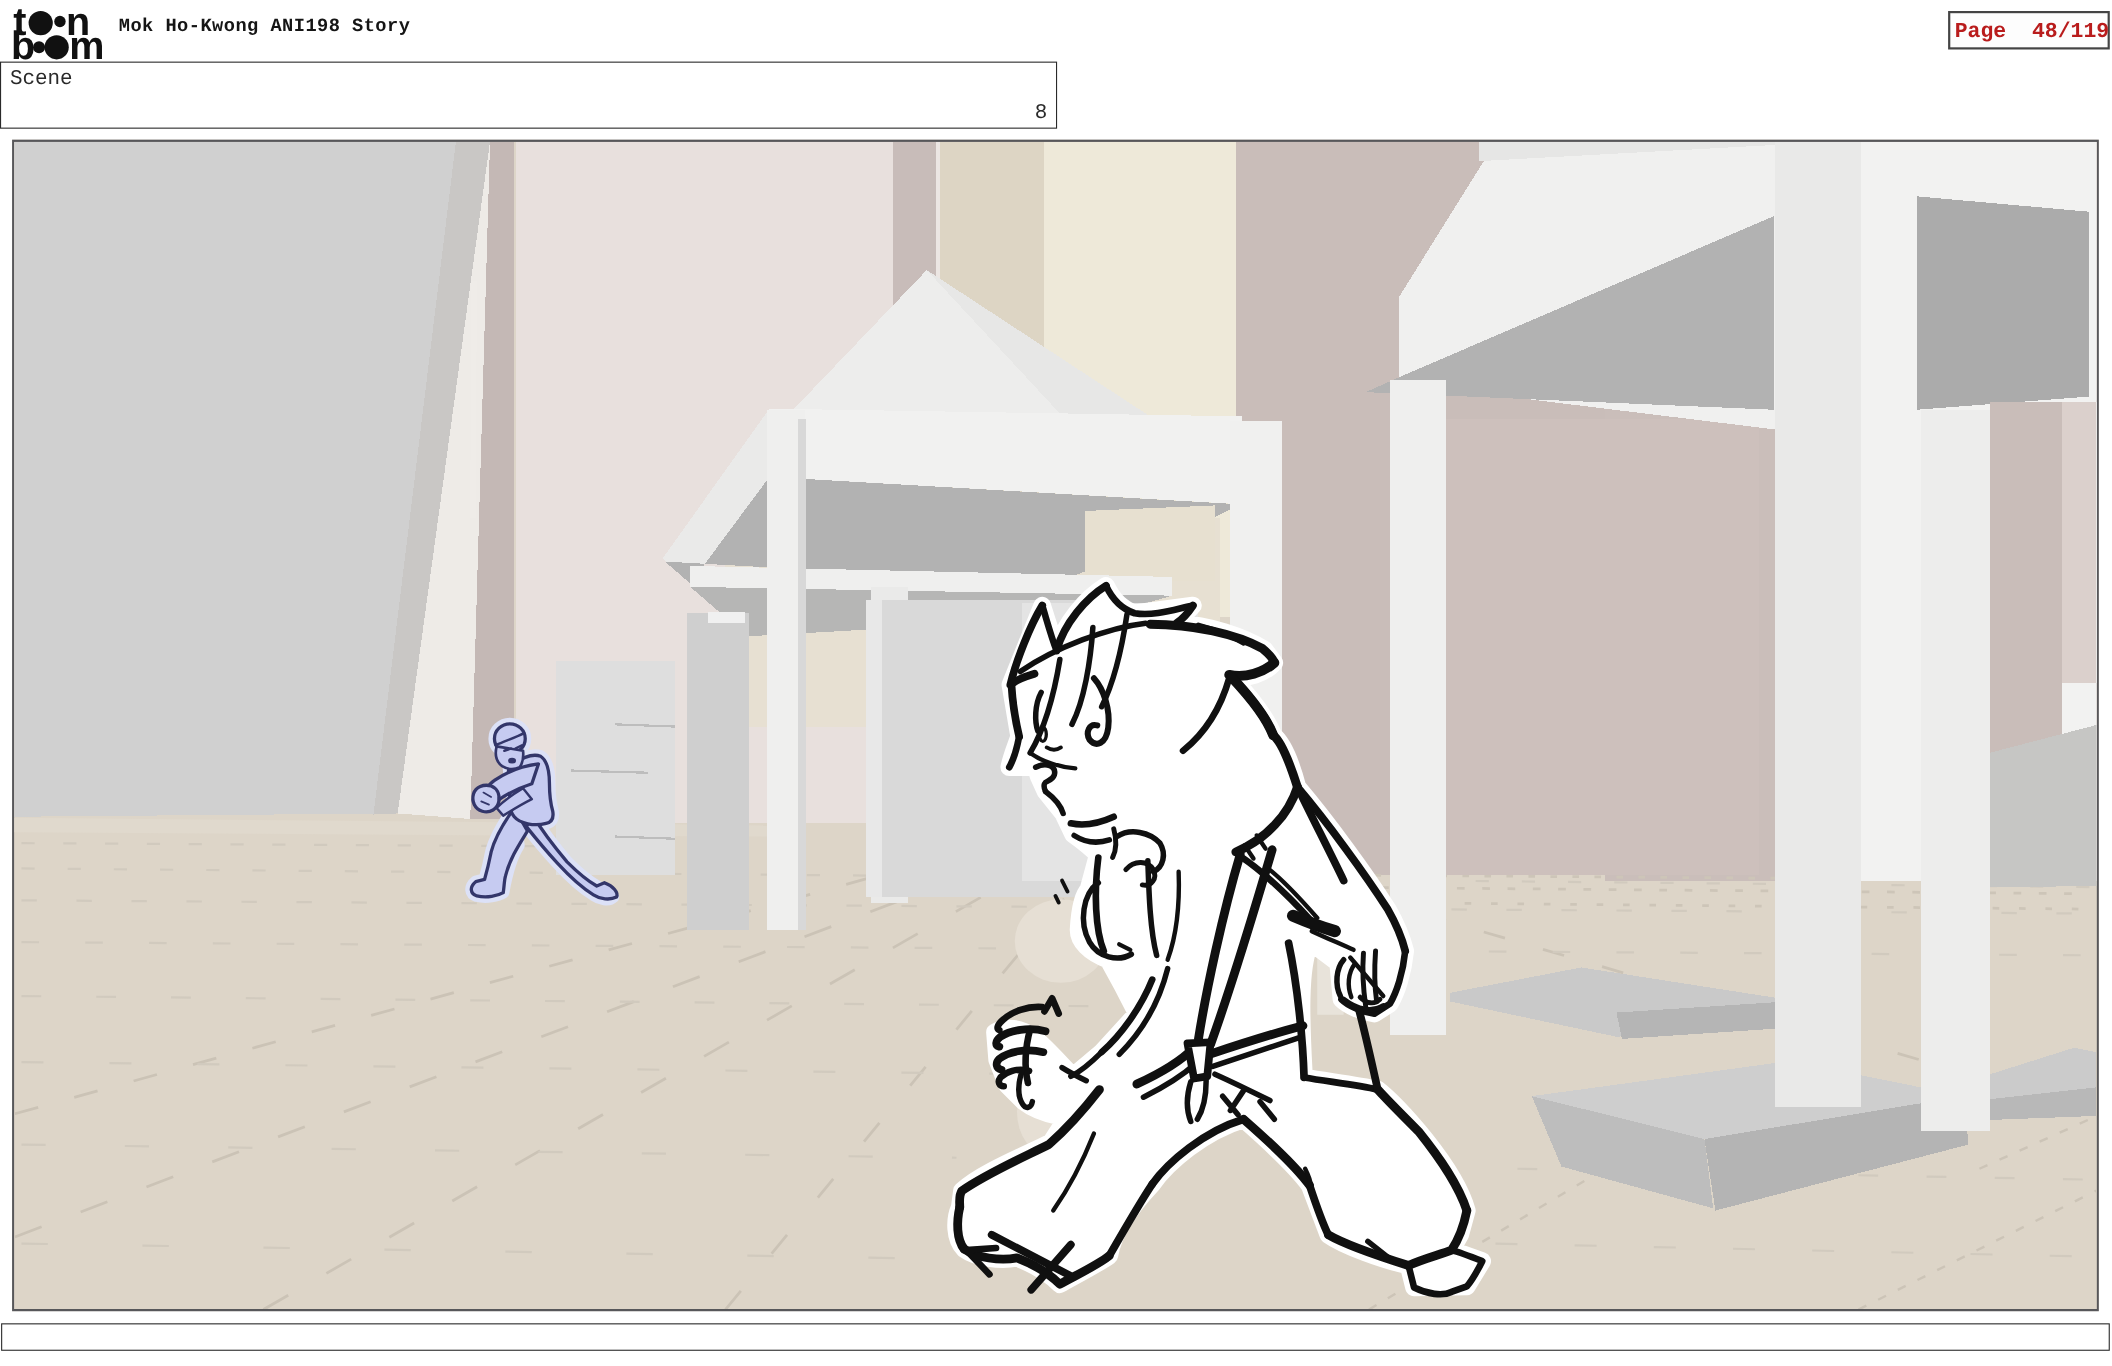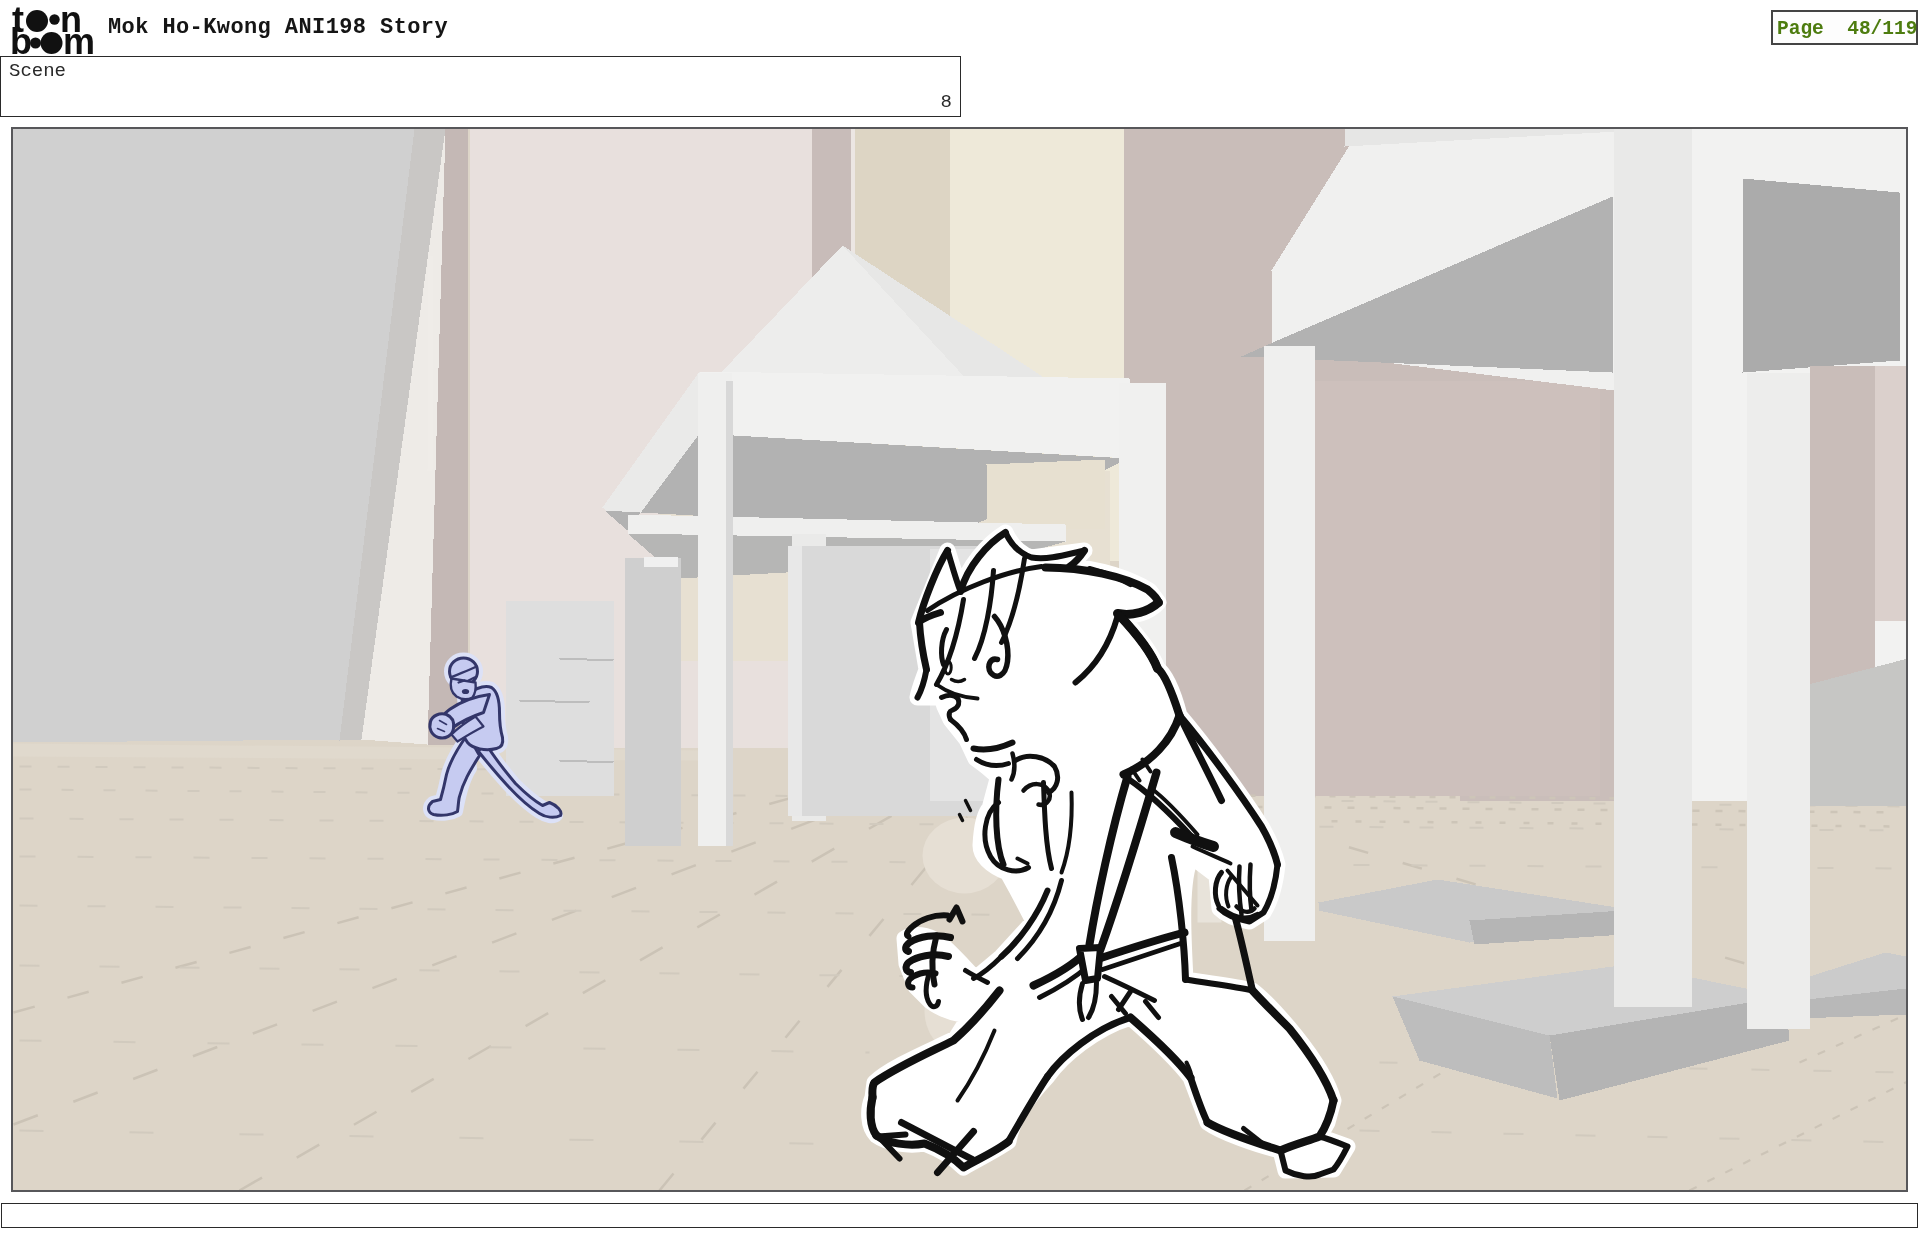--- a/index.html
+++ b/index.html
@@ -4,7 +4,7 @@
 <style>
   html,body{margin:0;padding:0;width:1920px;height:1242px;background:#ffffff;overflow:hidden;}
   *{box-sizing:border-box;}
-  #title{position:absolute;left:108px;top:15px;font-family:"Liberation Mono",monospace;font-weight:bold;font-size:22px;color:#151515;letter-spacing:0.4px;}
+  #title{position:absolute;left:108px;top:15px;font-family:"Liberation Mono",monospace;font-weight:bold;font-size:17px;color:#151515;letter-spacing:0.4px;}
   #pagebox{position:absolute;left:1771px;top:10px;width:147px;height:35px;border:2px solid #444;background:#fdfdfd;}
   #pagetext{position:absolute;left:4px;top:6px;font-family:"Liberation Mono",monospace;font-weight:bold;font-size:19.5px;color:#4d7c0f;white-space:pre;}
   #row{position:absolute;left:0px;top:56px;width:1920px;height:61px;}

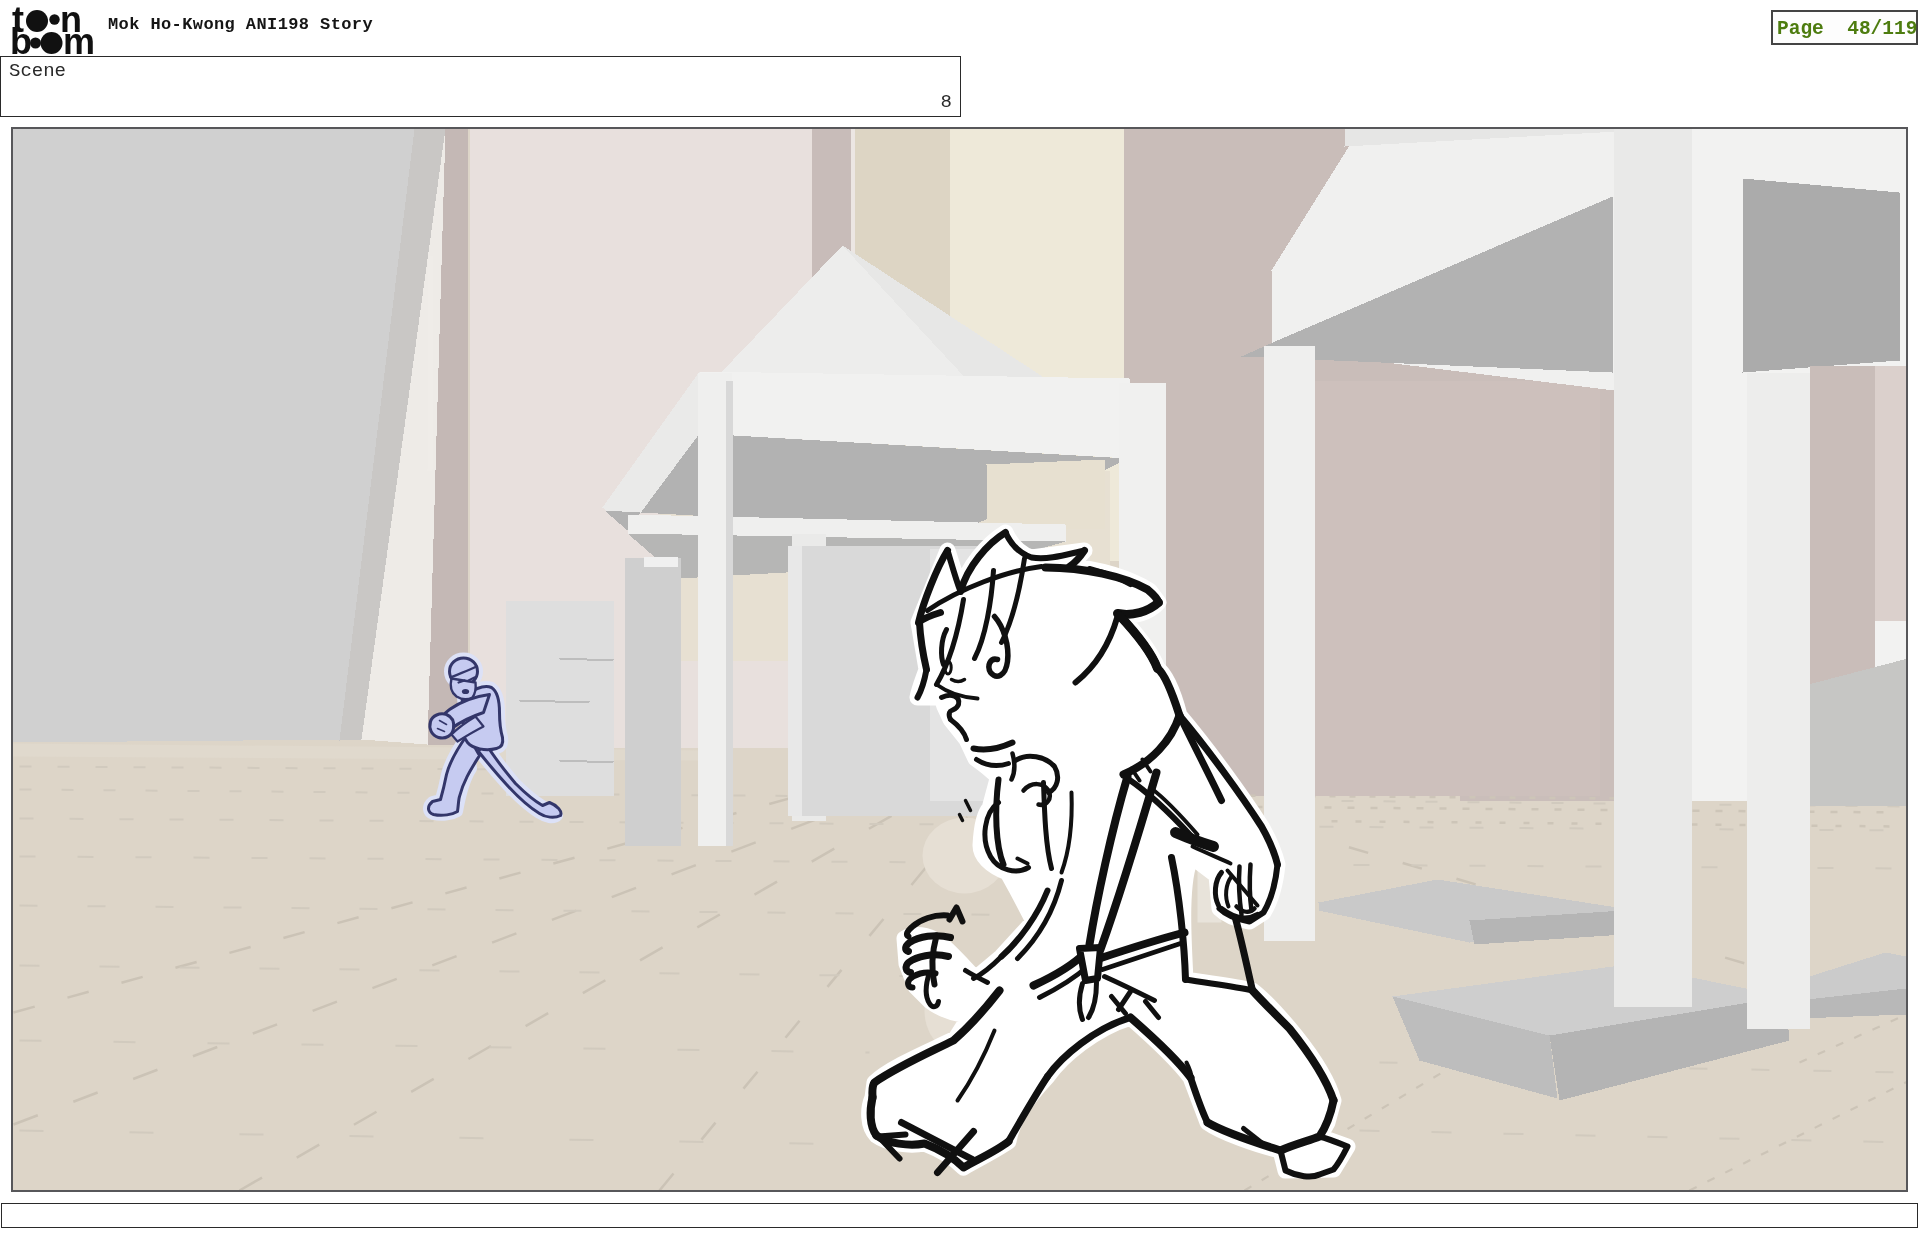--- a/index.html
+++ b/index.html
@@ -6,7 +6,7 @@
   *{box-sizing:border-box;}
   #title{position:absolute;left:108px;top:15px;font-family:"Liberation Mono",monospace;font-weight:bold;font-size:17px;color:#151515;letter-spacing:0.4px;}
   #pagebox{position:absolute;left:1771px;top:10px;width:147px;height:35px;border:2px solid #444;background:#fdfdfd;}
-  #pagetext{position:absolute;left:4px;top:6px;font-family:"Liberation Mono",monospace;font-weight:bold;font-size:19.5px;color:#4d7c0f;white-space:pre;}
+  #pagetext{position:absolute;left:4px;top:6px;font-family:"Liberation Mono",monospace;font-weight:bold;font-size:19.5px;color:#b91c1c;white-space:pre;}
   #row{position:absolute;left:0px;top:56px;width:1920px;height:61px;}
   .cell{position:absolute;top:0;height:61px;border:1px solid #2a2a2a;background:#fff;}
   .lbl{position:absolute;left:8px;top:3px;font-family:"Liberation Mono",monospace;font-size:19px;color:#2a2a2a;}

